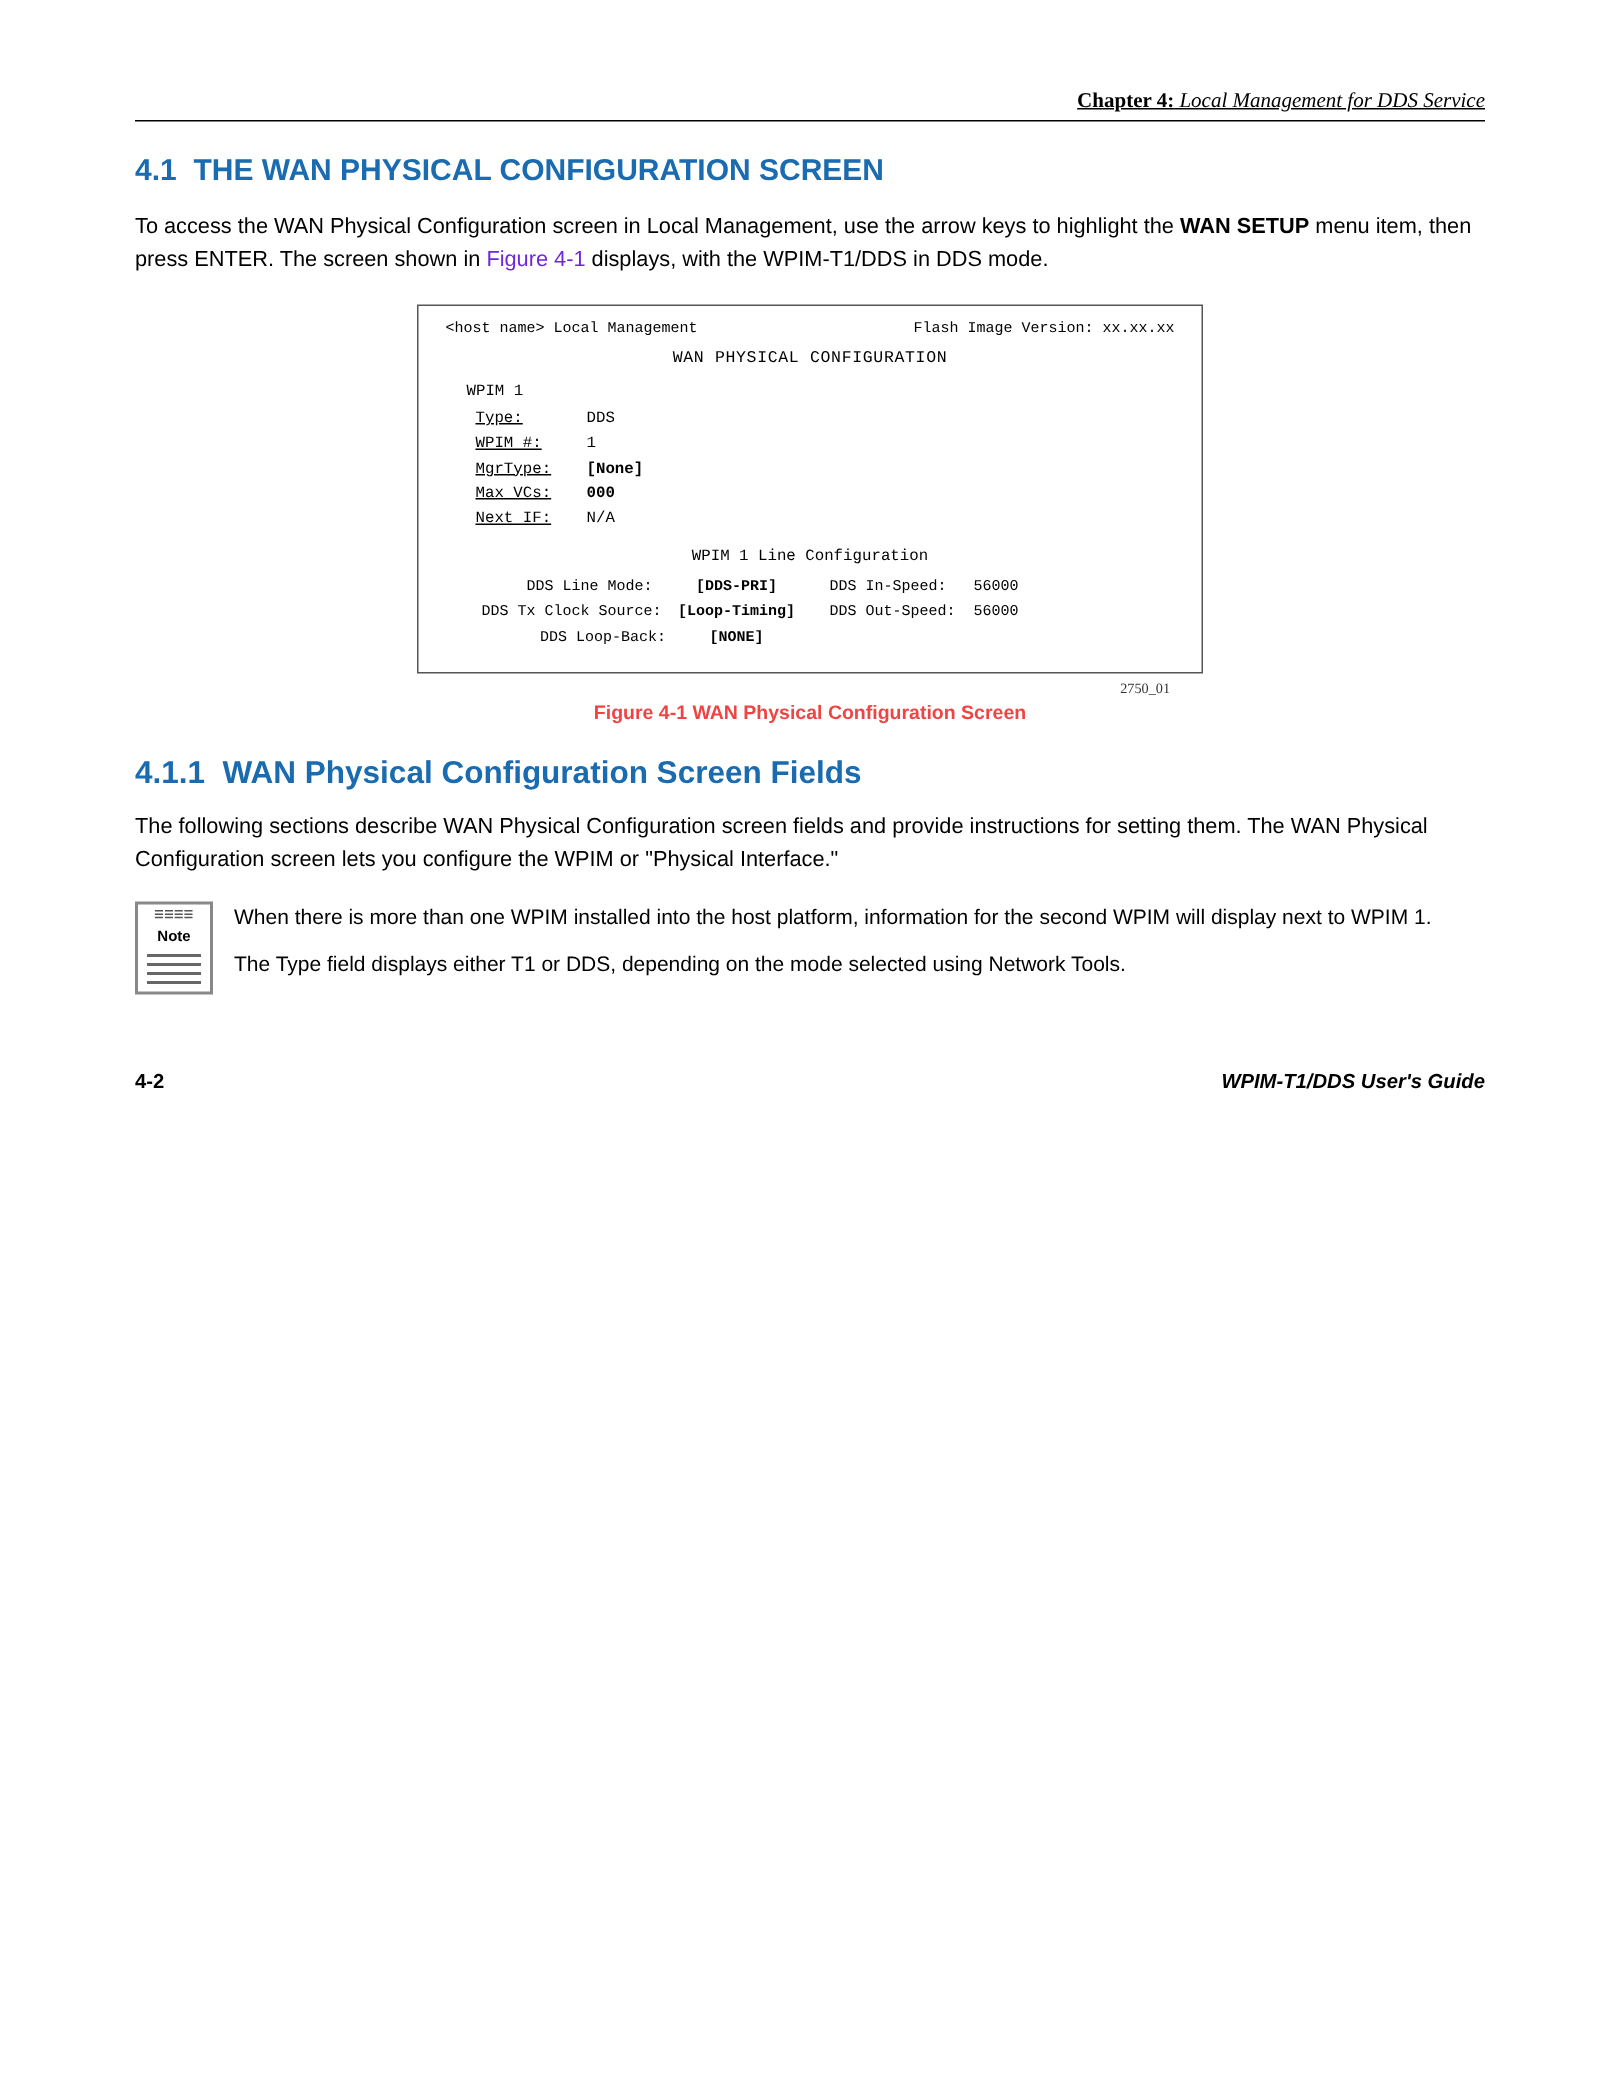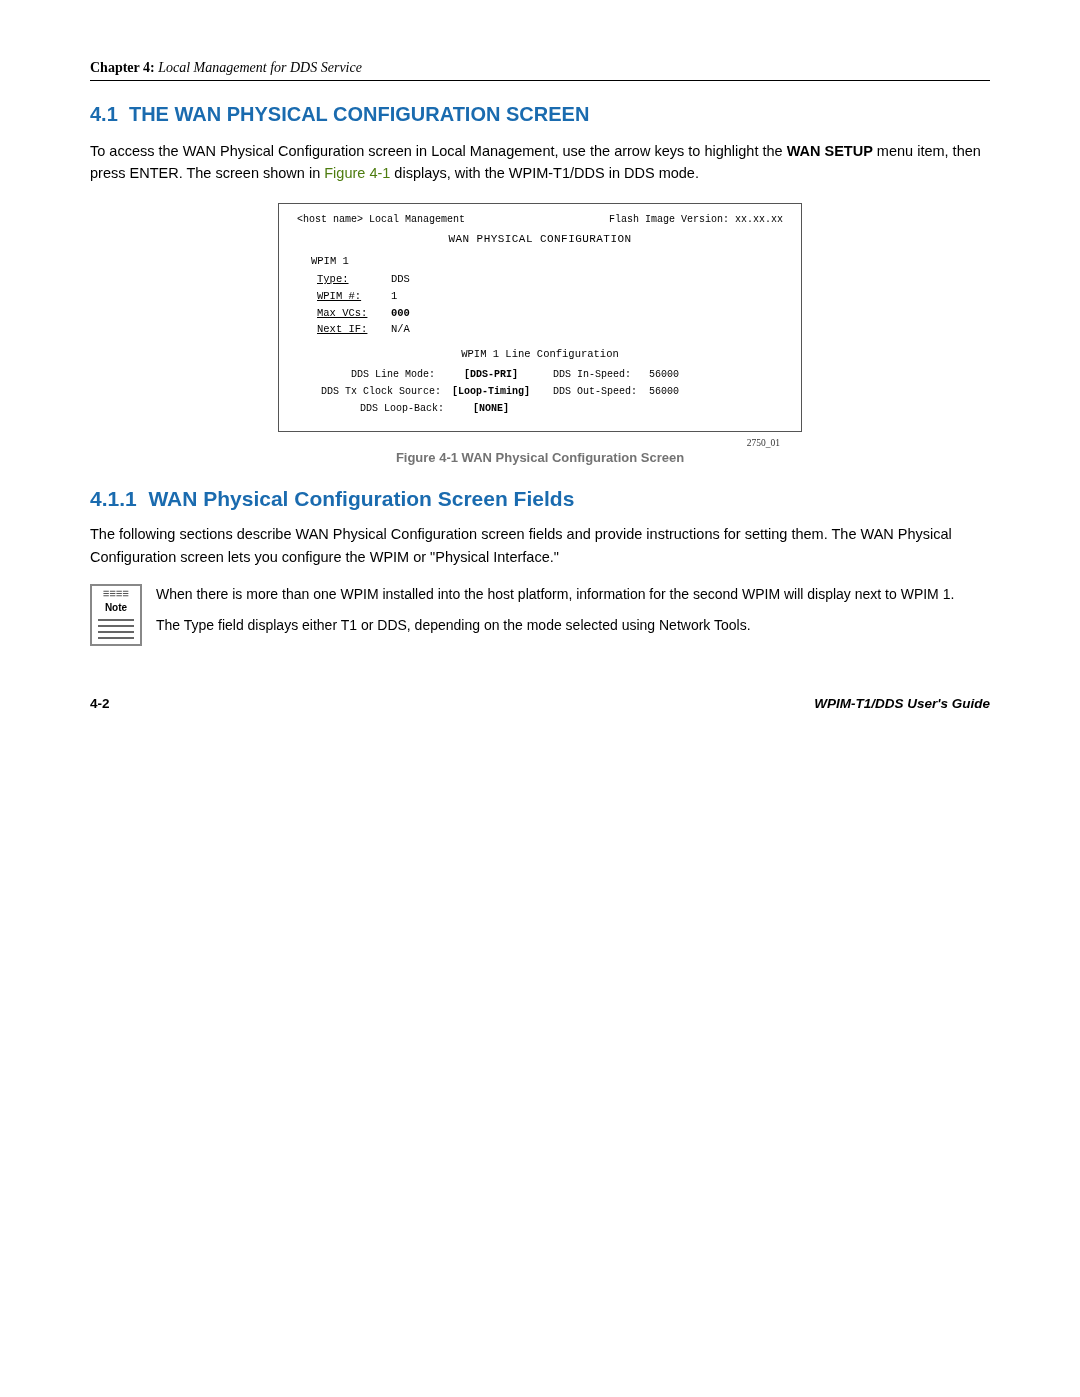--- a/index.html
+++ b/index.html
@@ -20,8 +20,9 @@
       padding-bottom: 4px;
       margin-bottom: 22px;
       display: flex;
-      justify-content: flex-start;
+      justify-content: flex-end;
       align-items: flex-end;
+      text-decoration: underline;
     }
 
     .chapter-title {

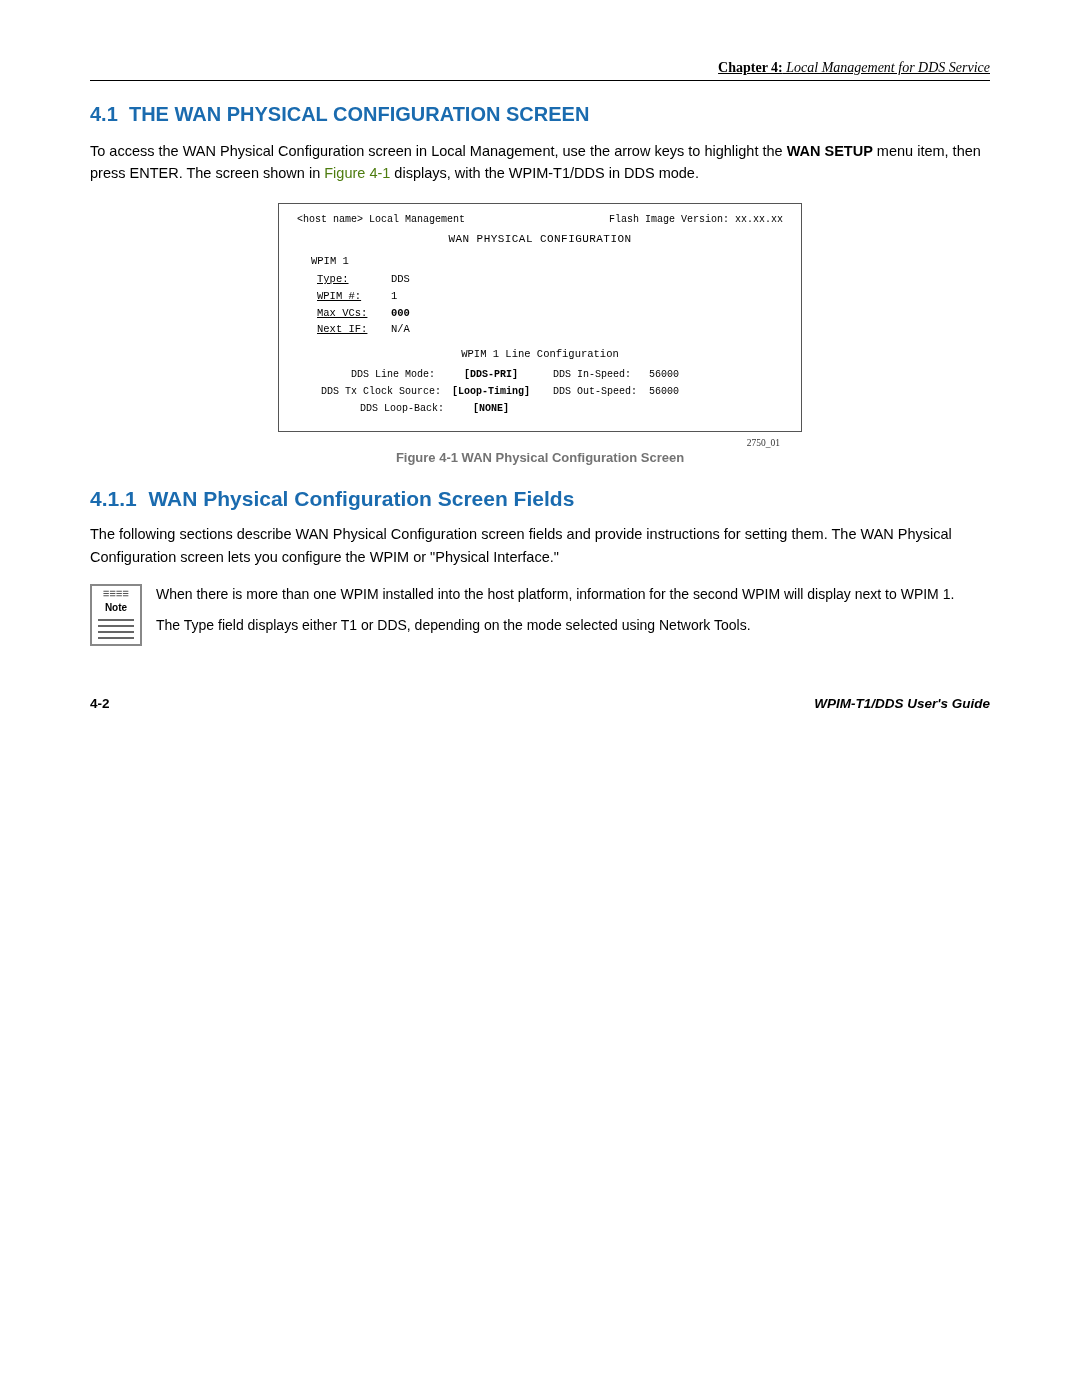--- a/index.html
+++ b/index.html
@@ -61,7 +61,7 @@
     }
 
     .body-text a, .fig-link {
-      color: #4d7c0f;
+      color: #6d28d9;
       text-decoration: none;
     }
 

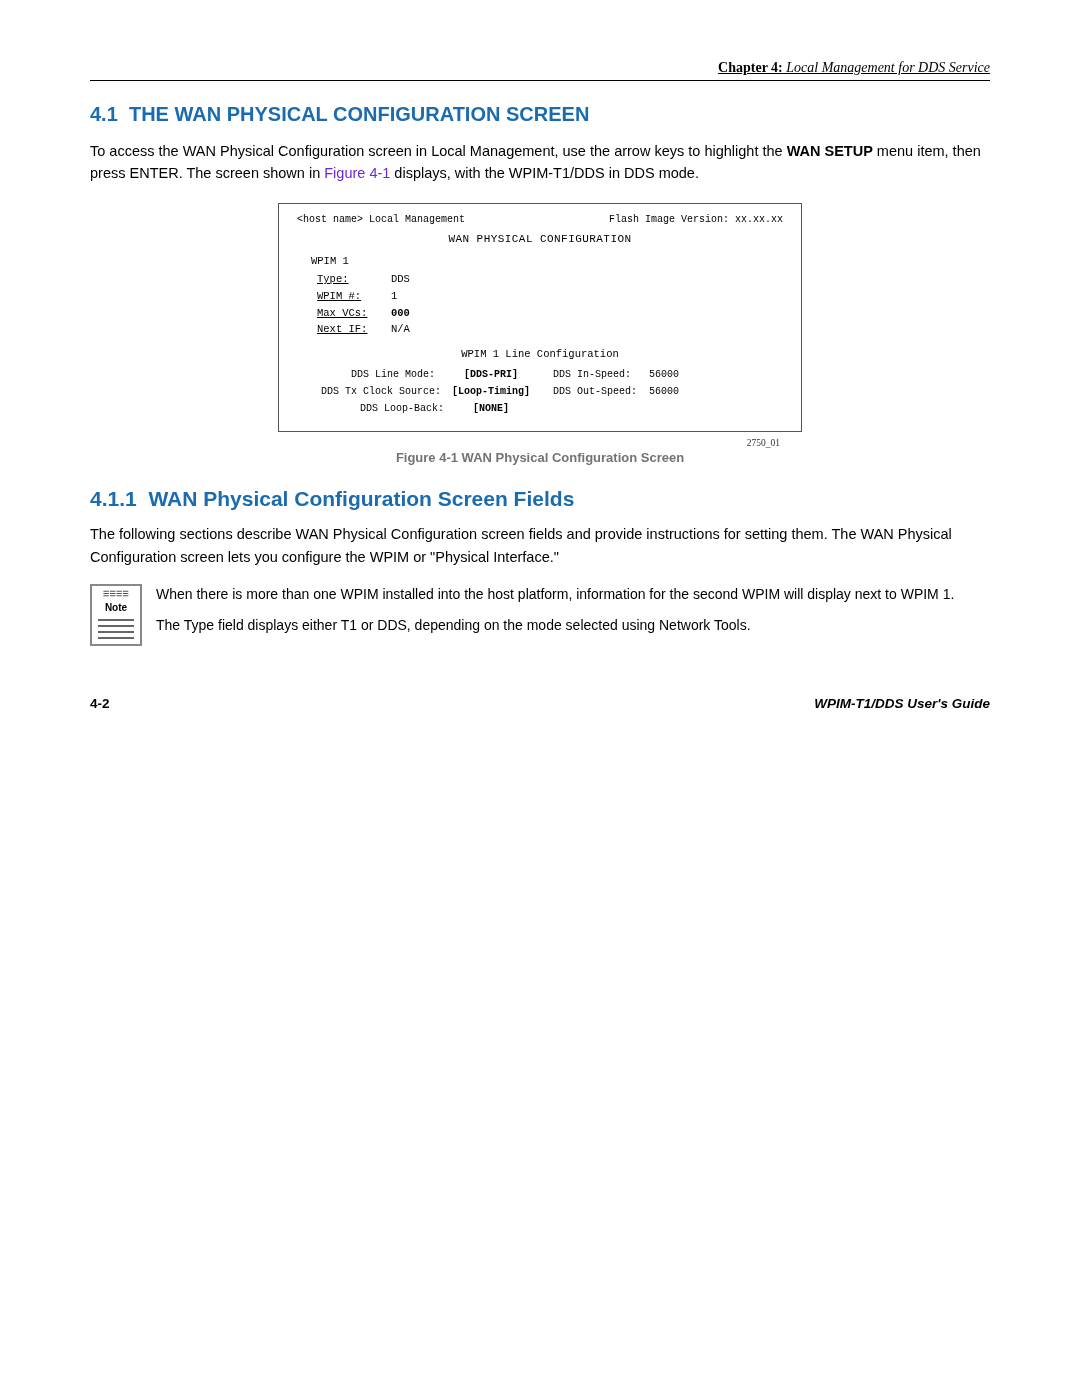--- a/index.html
+++ b/index.html
@@ -277,6 +277,10 @@
       <span>1</span>
     </div>
     <div class="field-row">
+      <span class="field-label">MgrType:</span>
+      <span><strong>[None]</strong></span>
+    </div>
+    <div class="field-row">
       <span class="field-label">Max VCs:</span>
       <span><strong>000</strong></span>
     </div>

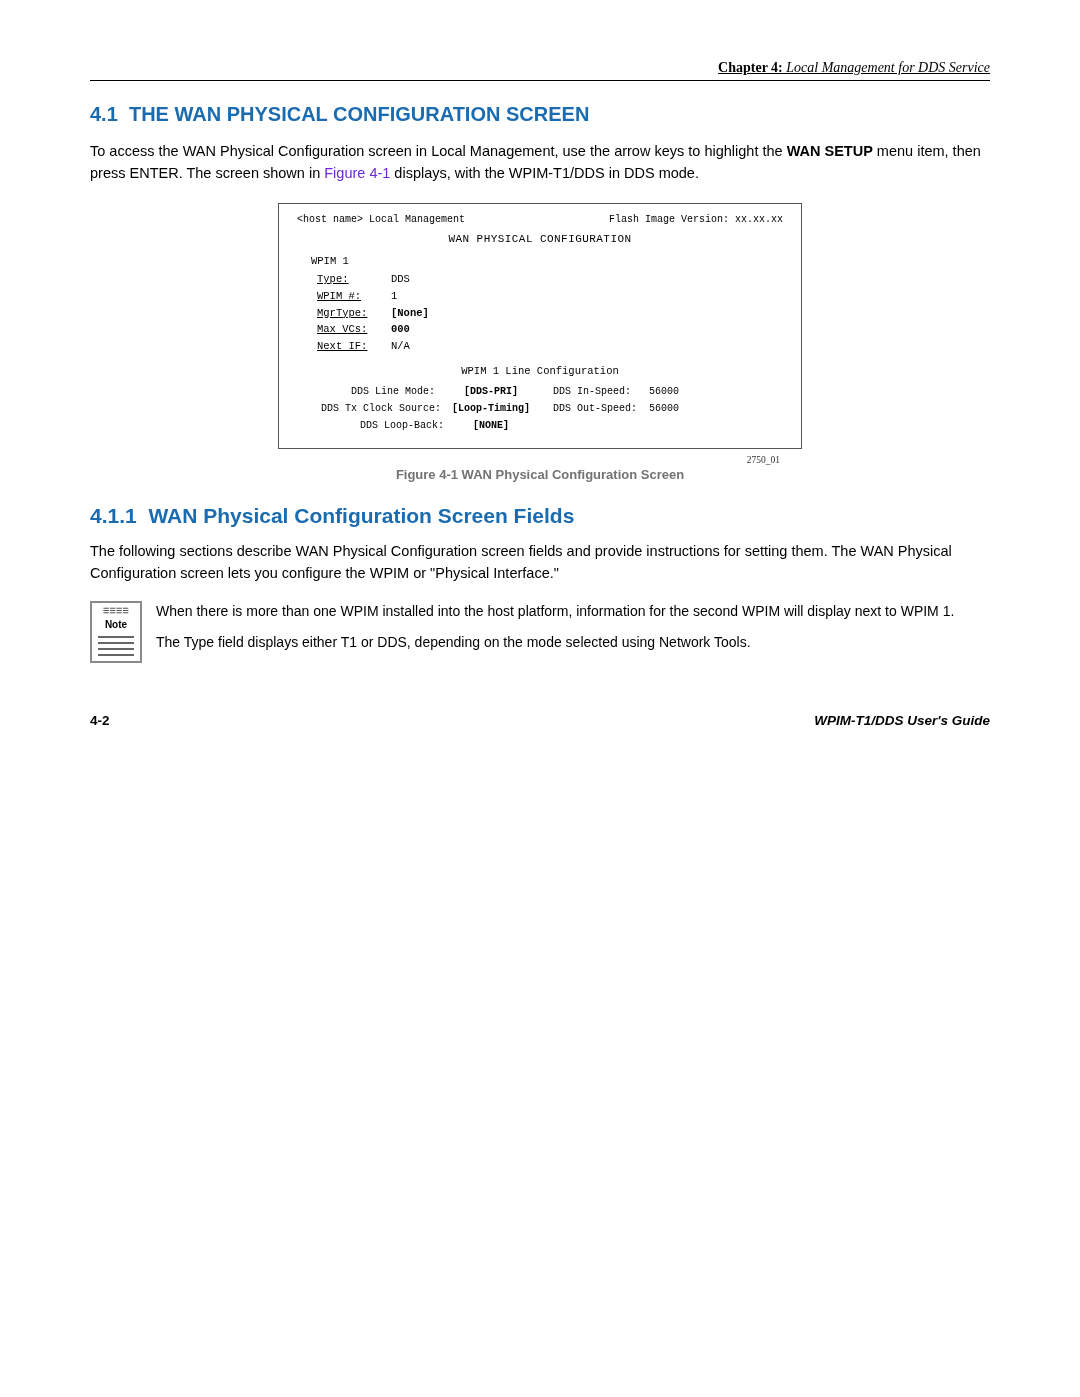--- a/index.html
+++ b/index.html
@@ -173,7 +173,7 @@
     }
 
     .figure-caption a {
-      color: #737373;
+      color: #ef4444;
       font-weight: bold;
       text-decoration: none;
     }

